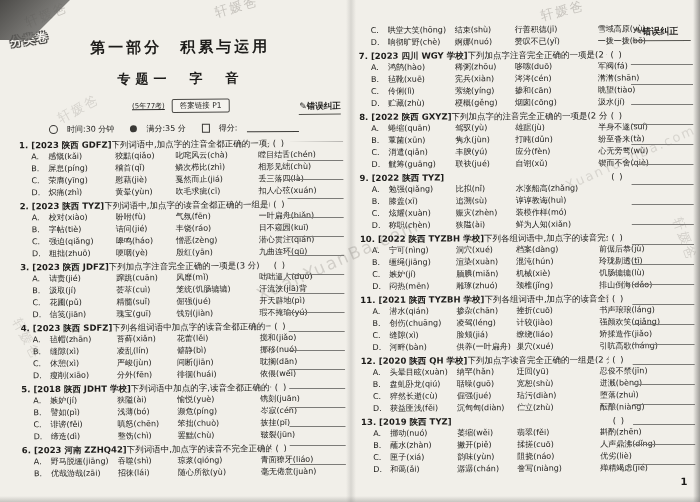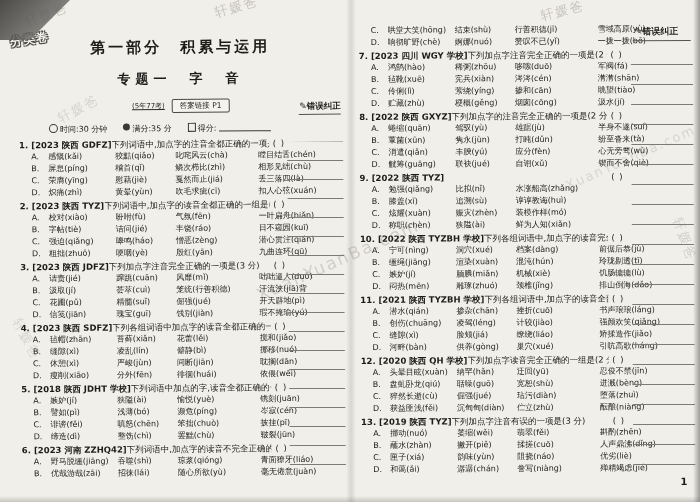--- a/index.html
+++ b/index.html
@@ -53,7 +53,7 @@
     border-bottom:1px solid #55544f;padding-bottom:1px;}
   .correction .pic{font-size:9px;}
   .meta-row{margin:9px 0 3px 30px;display:flex;align-items:center;gap:16px;font-size:8px;}
-  .meta-item{display:flex;gap:2px;}
+  .meta-item{display:flex;align-items:center;gap:9px;}
   .ico-circle{width:7px;height:7px;border:1px solid #3a3936;border-radius:50%;display:inline-block;}
   .ico-dot{width:7px;height:7px;border-radius:50%;background:#3a3936;display:inline-block;}
   .ico-box{width:6px;height:7px;border:1px solid #3a3936;display:inline-block;}

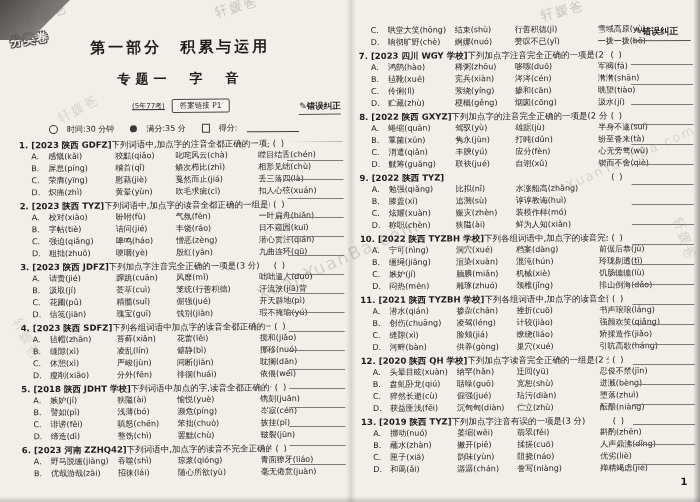--- a/index.html
+++ b/index.html
@@ -210,7 +210,7 @@
               <span class="optlabel">B.</span>
               <span class="word">汲取(jí)</span>
               <span class="word">荟萃(cuì)</span>
-              <span class="word">笼统(行善积德)</span>
+              <span class="word">笼统(饥肠辘辘)</span>
               <span class="word">汗流浃(jiā)背</span>
             </div>
             <div class="optrow">

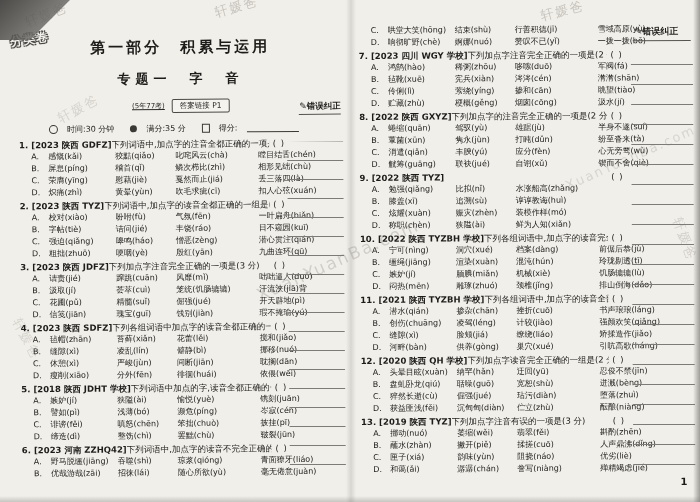--- a/index.html
+++ b/index.html
@@ -498,7 +498,7 @@
             <div class="optrow">
               <span class="optlabel">D.</span>
               <span class="word">河畔(bàn)</span>
-              <span class="word">供养(gòng)</span>
+              <span class="word">供养(一叶扁舟)</span>
               <span class="word">巢穴(xué)</span>
               <span class="word">引吭高歌(háng)</span>
             </div>

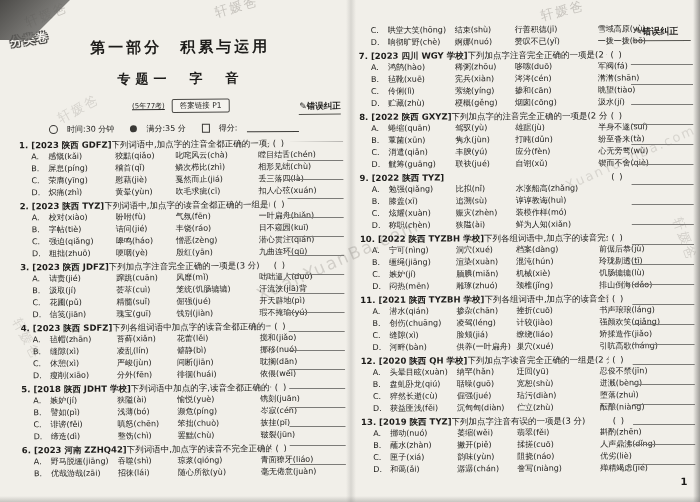--- a/index.html
+++ b/index.html
@@ -539,7 +539,6 @@
             <div class="stem">
               <span class="qnum">13.</span>
               <b class="qsrc">[2019 陕西 TYZ]</b>
-              <span class="qtext">下列加点字注音有误的一项是(3 分)</span>
               <span class="ansbox">(      )</span>
             </div>
             <div class="optrow">

